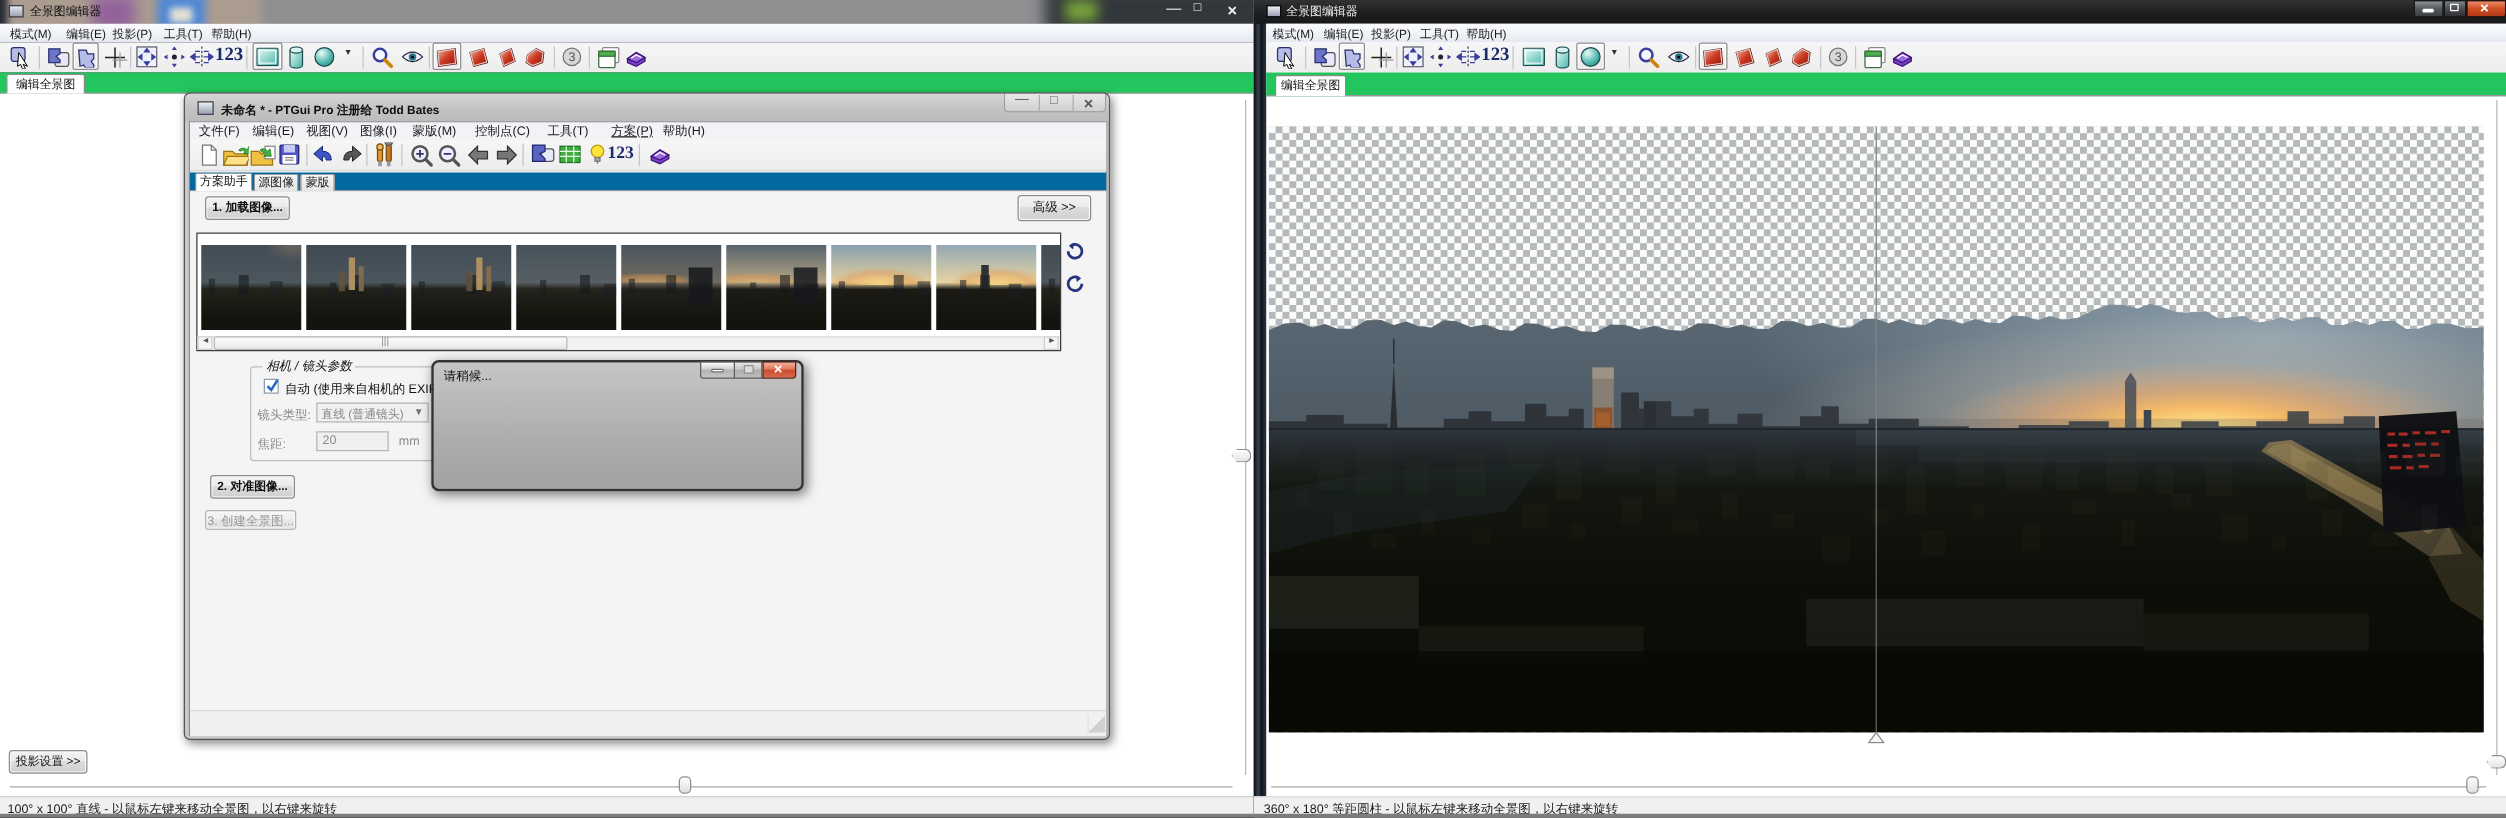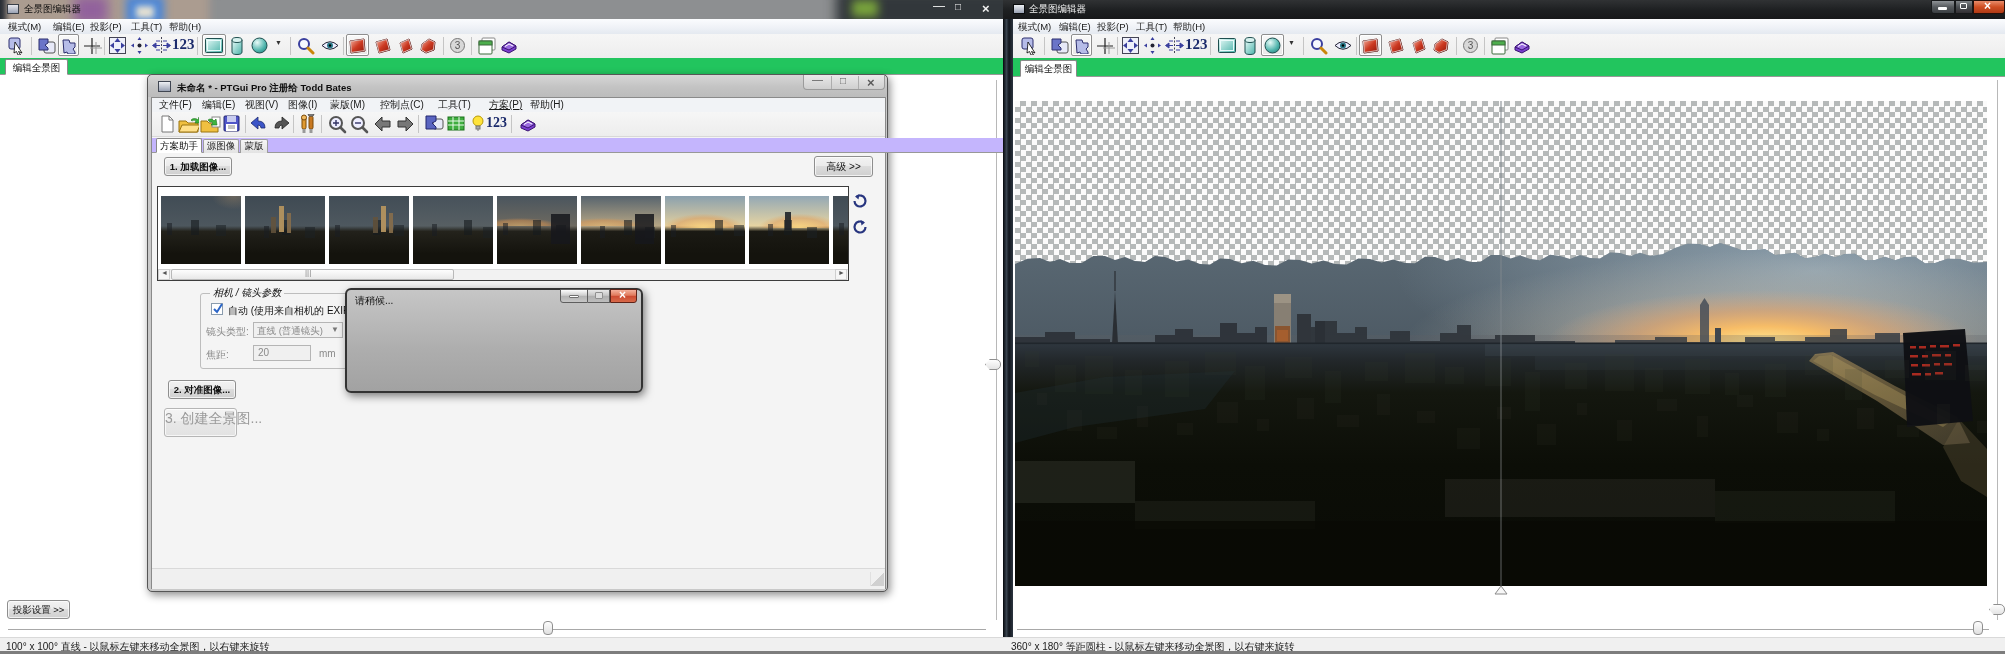--- a/index.html
+++ b/index.html
@@ -255,7 +255,7 @@
         </svg>
       </div>
 
-    <div class="abs tabstrip" style="left:0;top:40px;width:855px;height:15px;background:#c4b5fd;">
+    <div class="abs tabstrip" style="left:0;top:40px;width:733px;height:15px;background:#0369a1;">
       <div class="tab-act" style="left:4px;top:0px;width:46px;height:15px;line-height:14px;font-size:9.5px;">方案助手</div>
       <div class="abs" style="left:51px;top:1px;width:36px;height:14px;background:linear-gradient(#f6f6f6,#e3e3e3);border:1px solid #9d9d9d;border-bottom:none;border-radius:2px 2px 0 0;font-size:9.5px;text-align:center;color:#222;">源图像</div>
       <div class="abs" style="left:88px;top:1px;width:28px;height:14px;background:linear-gradient(#f6f6f6,#e3e3e3);border:1px solid #9d9d9d;border-bottom:none;border-radius:2px 2px 0 0;font-size:9.5px;text-align:center;color:#222;">蒙版</div>

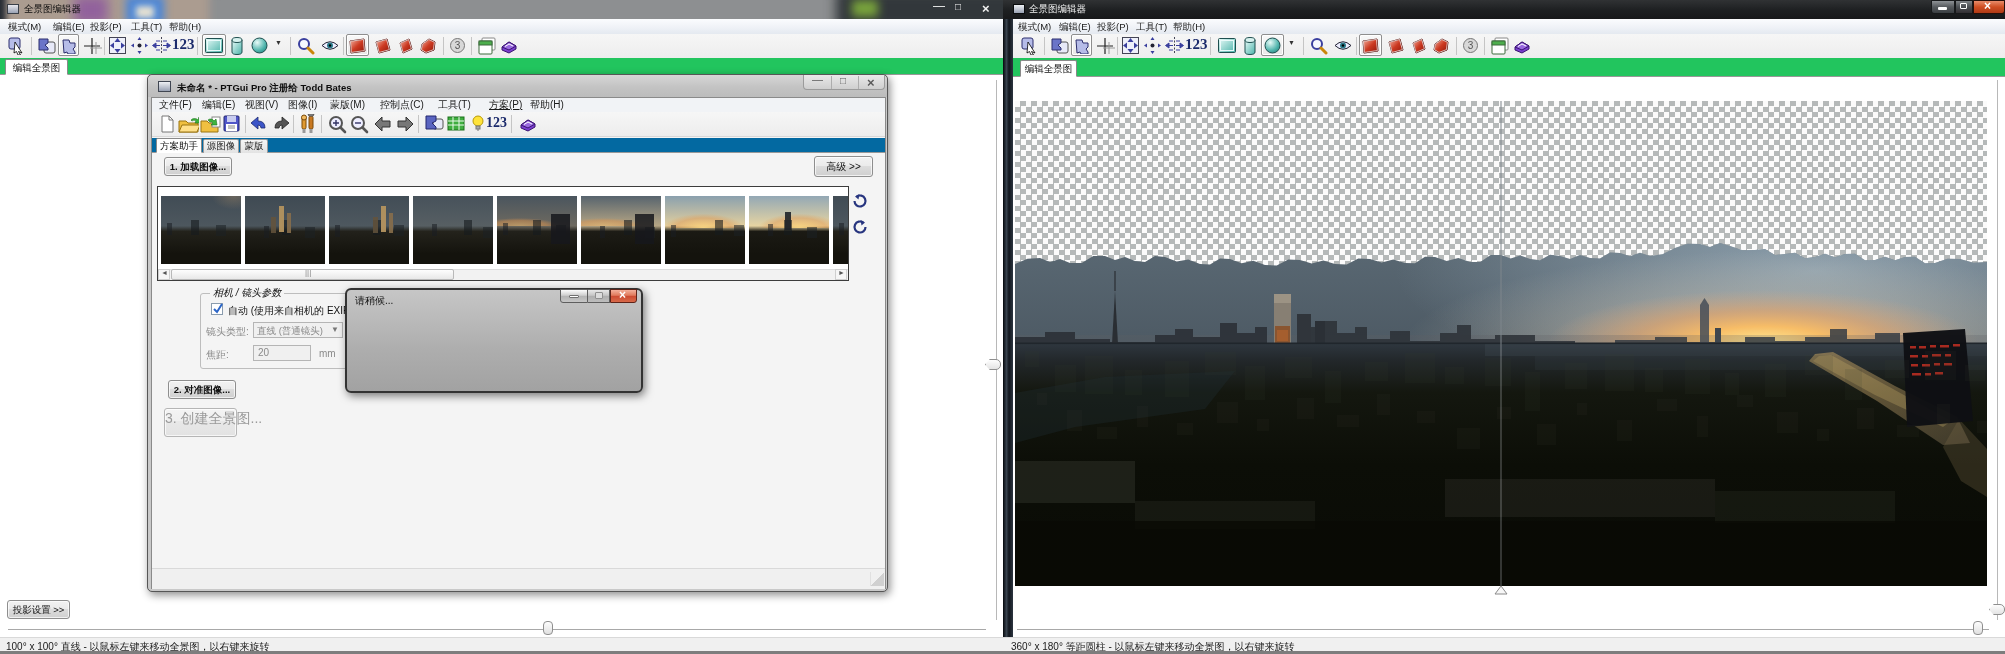--- a/index.html
+++ b/index.html
@@ -355,7 +355,7 @@
       <span class="abs" style="left:167px;top:195px;font-size:10px;color:#8a8a8a;">mm</span>
 
       <div class="w7btn" style="left:16px;top:227px;width:68px;height:19px;line-height:17px;font-size:9.5px;font-weight:bold;">2. 对准图像...</div>
-      <div class="w7btn dis" style="left:12px;top:255px;width:73px;height:29px;line-height:18px;font-size:14px;">3. 创建全景图...</div>
+      <div class="w7btn dis" style="left:12px;top:255px;width:73px;height:16px;line-height:18px;font-size:10px;">3. 创建全景图...</div>
     </div>
 
     <div class="abs statusbar" style="left:0;top:470px;width:733px;height:21px;">

